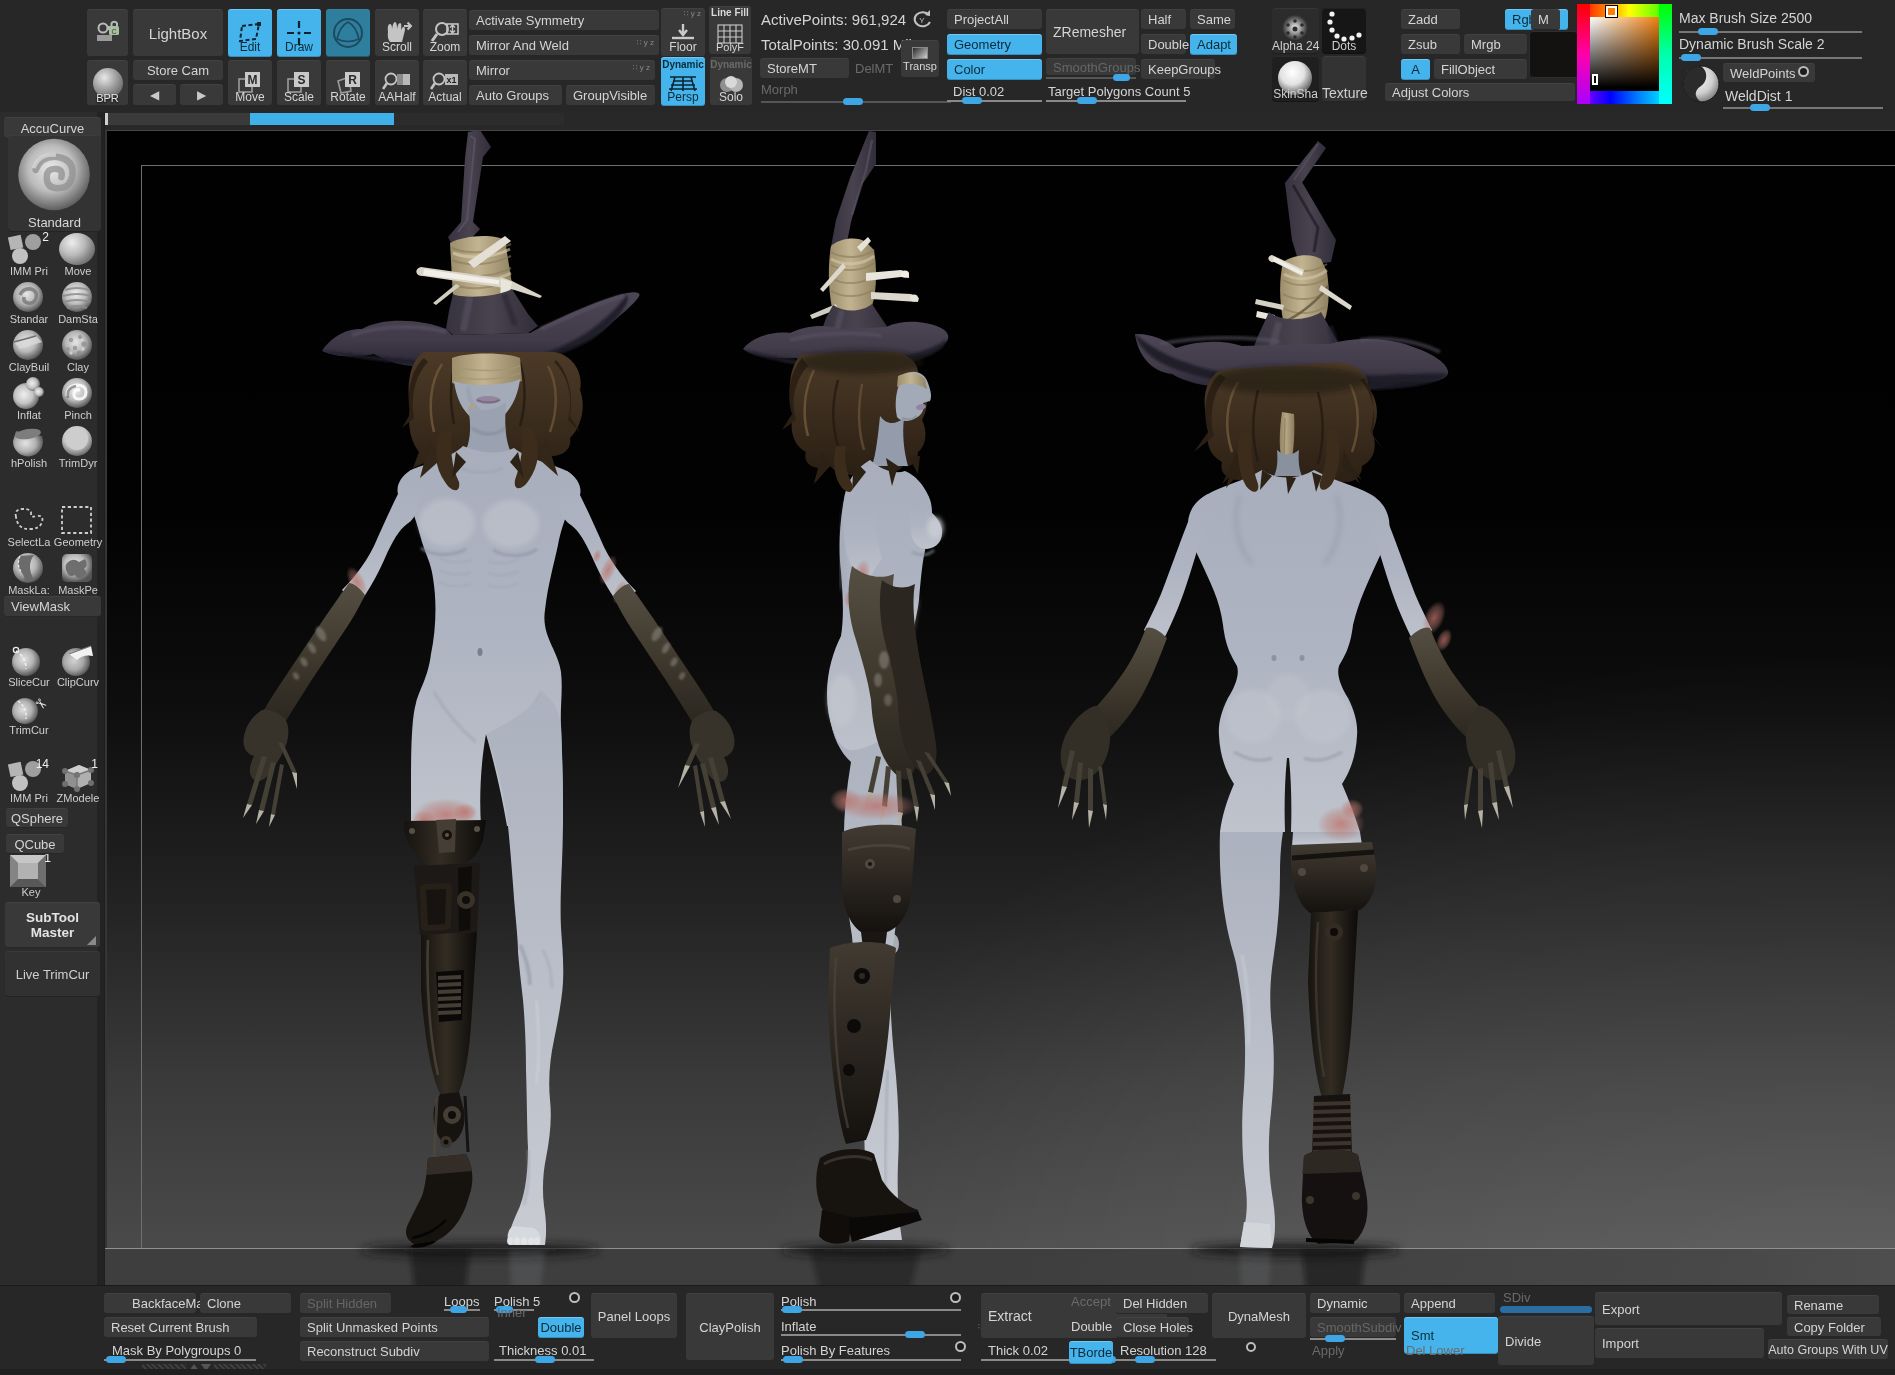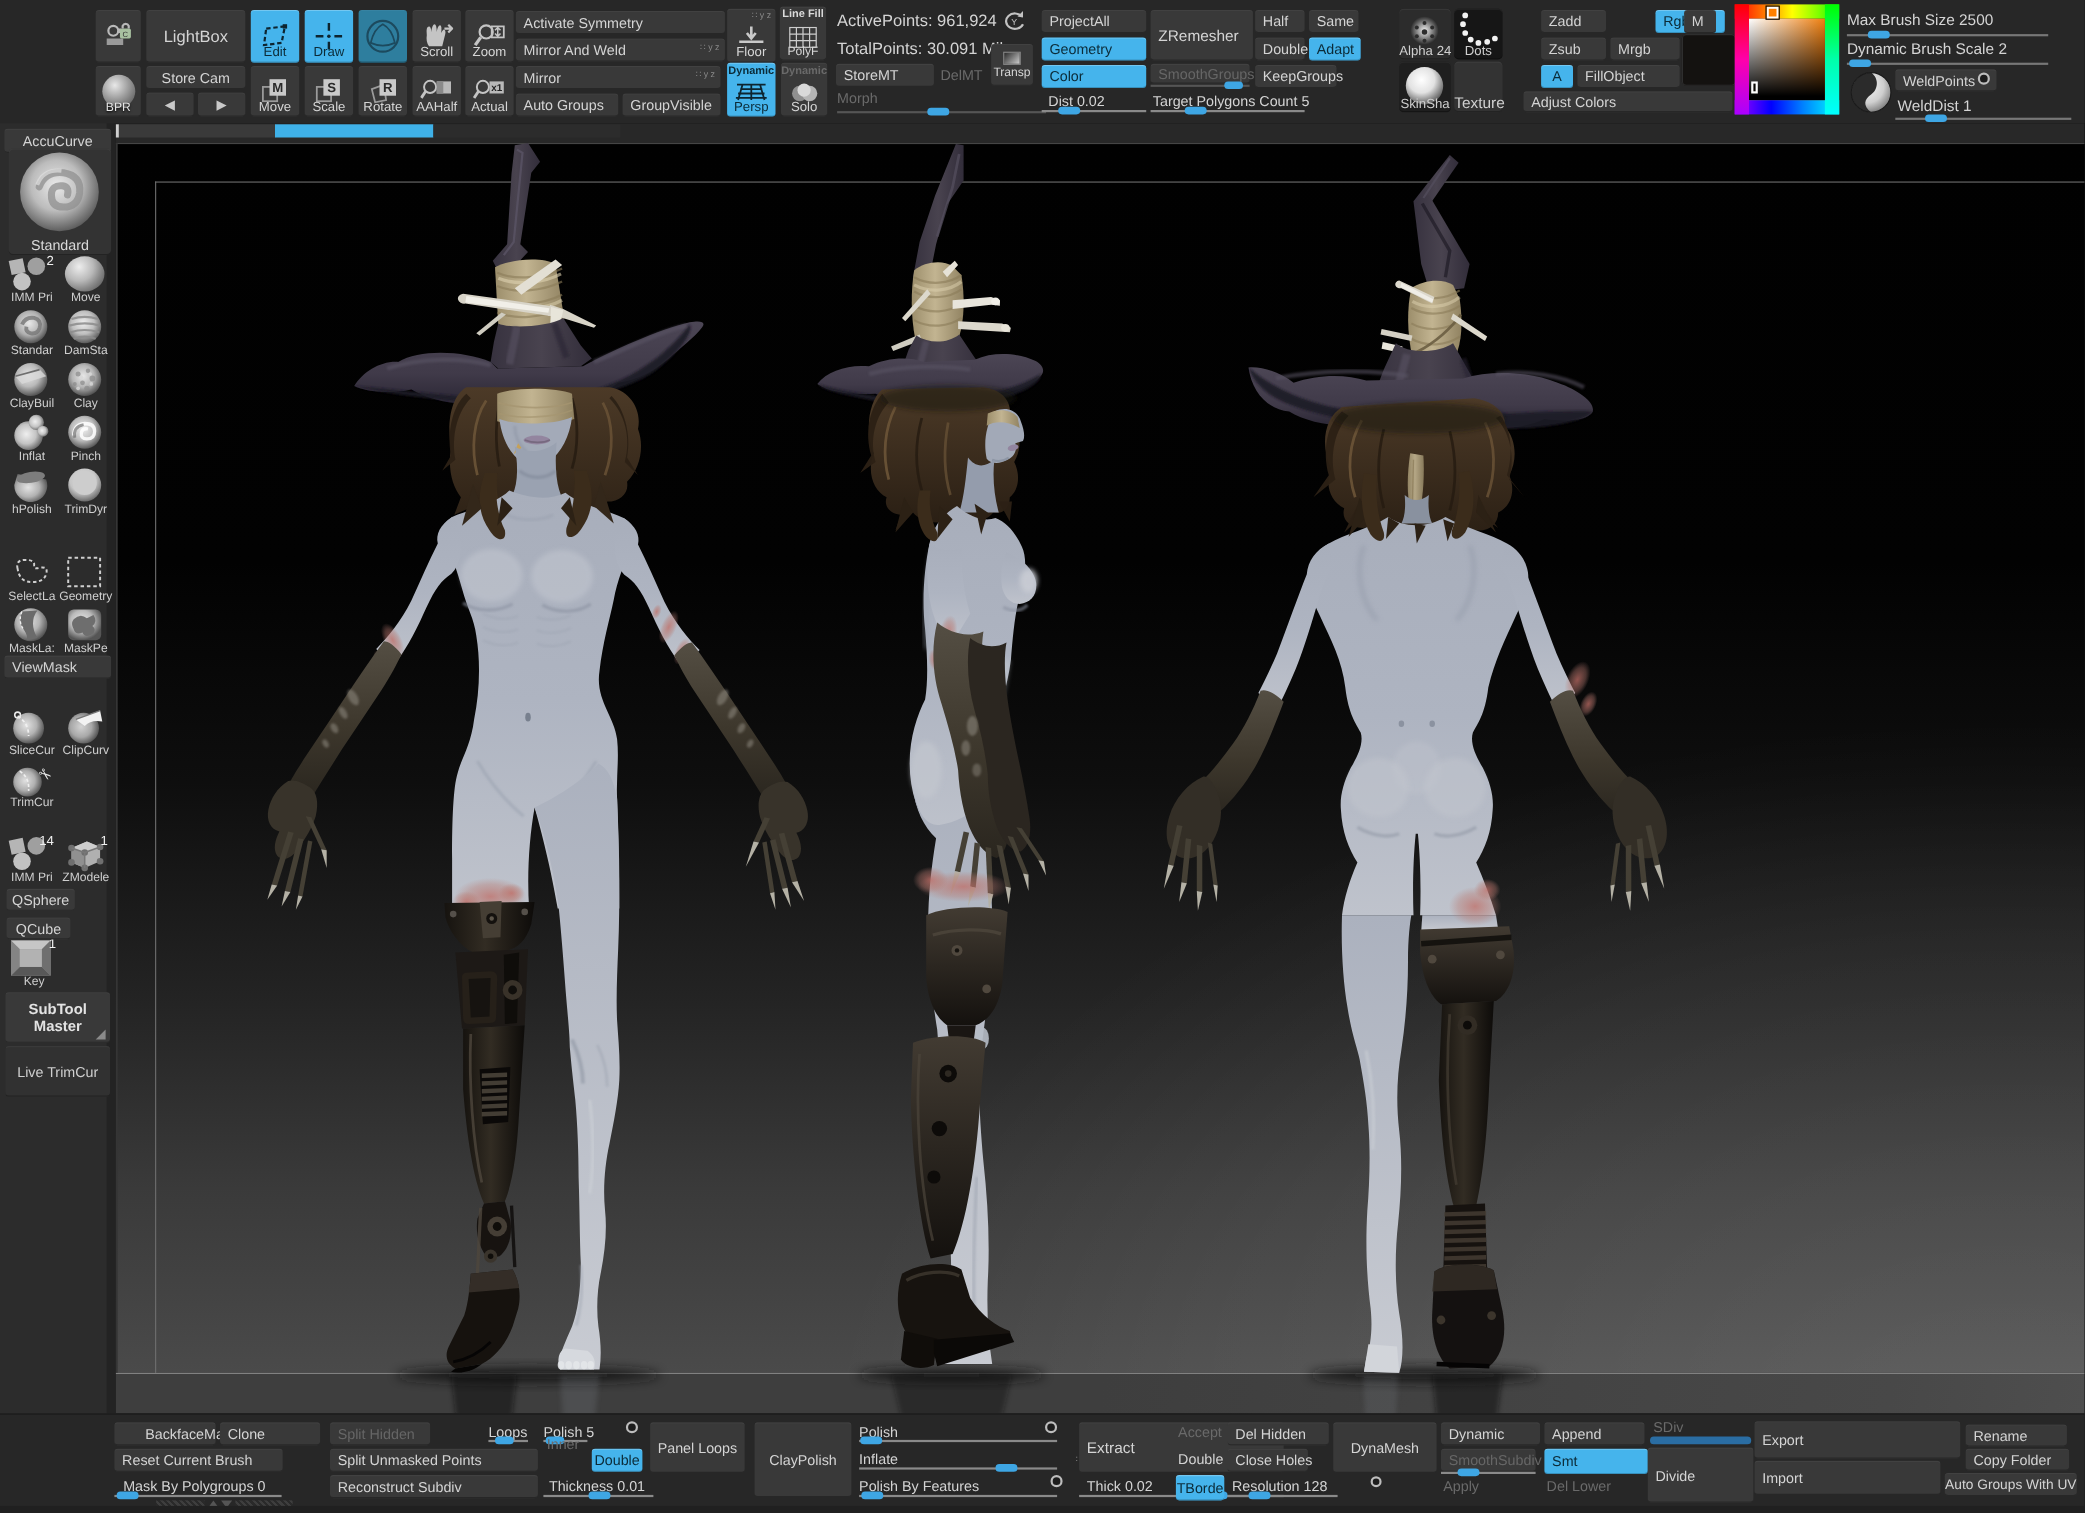--- a/index.html
+++ b/index.html
@@ -1156,7 +1156,7 @@
  <div class="pill" style="left:1325px;top:49px;"></div>
  <div class="txt dis" style="left:1312px;top:57px;">Apply</div>
  <div class="b bl" style="left:1404px;top:7px;width:91px;height:21px;">Append</div>
- <div class="b bl blue" style="left:1404px;top:31px;width:94px;height:23px;">Smt</div>
+ <div class="b bl blue" style="left:1404px;top:31px;width:94px;height:37px;">Smt</div>
  <div class="txt dis" style="left:1406px;top:57px;">Del Lower</div>
  <div class="txt dis" style="left:1503px;top:4px;">SDiv</div>
  <div style="position:absolute;left:1500px;top:20px;width:92px;height:7px;border-radius:3.5px;background:#2a6da3;"></div>

